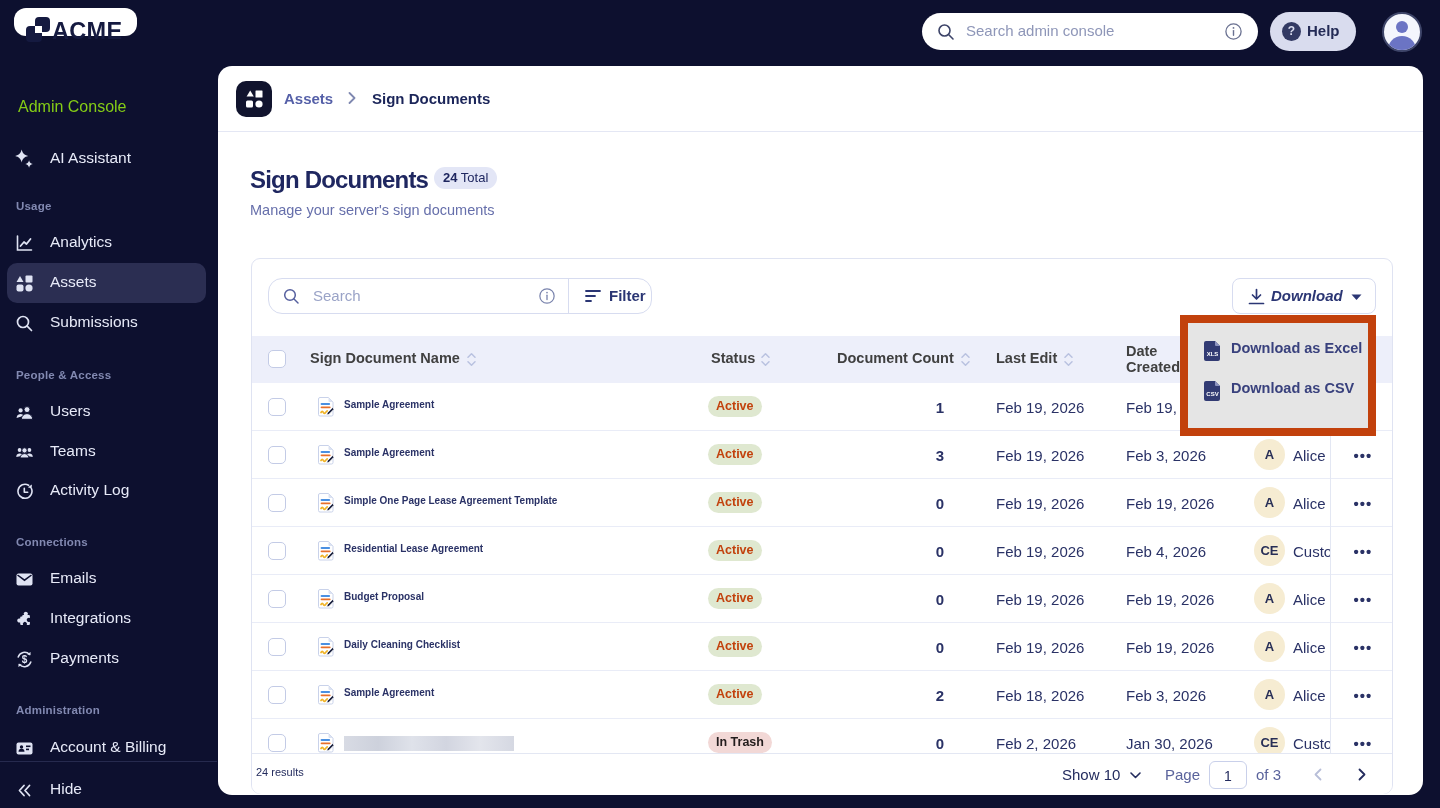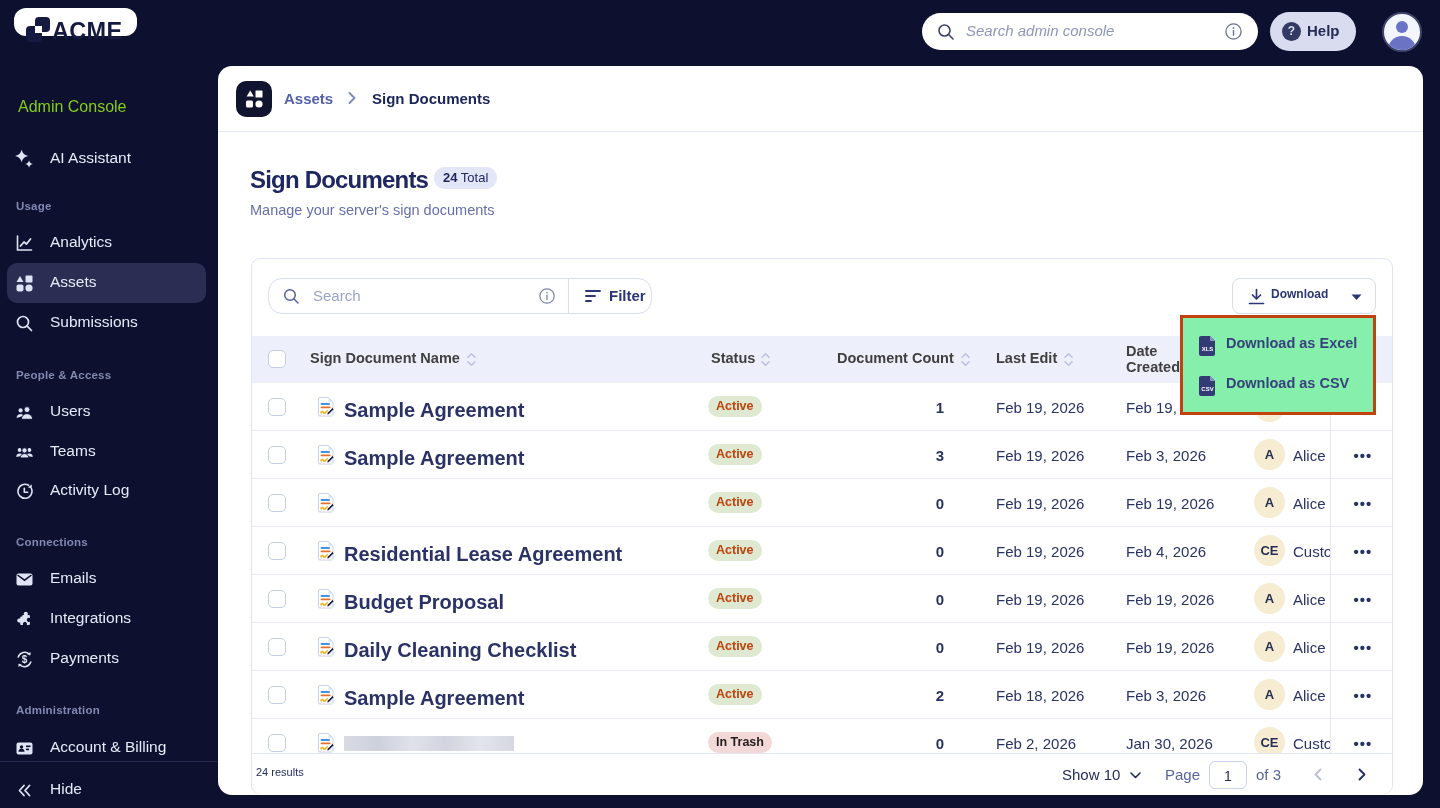--- a/index.html
+++ b/index.html
@@ -9,7 +9,7 @@
 
   
   .logo { left:14px; top:8px; width:123px; height:28px; background:#fff; border-radius:12px; }
-  .searchpill { left:922px; top:13px; width:336px; height:37px; background:#fff; border-radius:19px;font-style:italic; }
+  .searchpill { left:922px; top:13px; width:336px; height:37px; background:#fff; border-radius:19px; }
   .searchpill .ph { position:absolute; left:44px; top:9px; font-size:15px; color:#8e96b8; }
   .helppill { left:1270px; top:12px; width:86px; height:39px; background:#d9dcee; border-radius:20px; }
   .helppill .q { position:absolute; left:12px; top:10px; width:19px; height:19px; border-radius:50%; background:#323963; color:#d9dcee; font-weight:bold; font-size:12px; text-align:center; line-height:19px; }

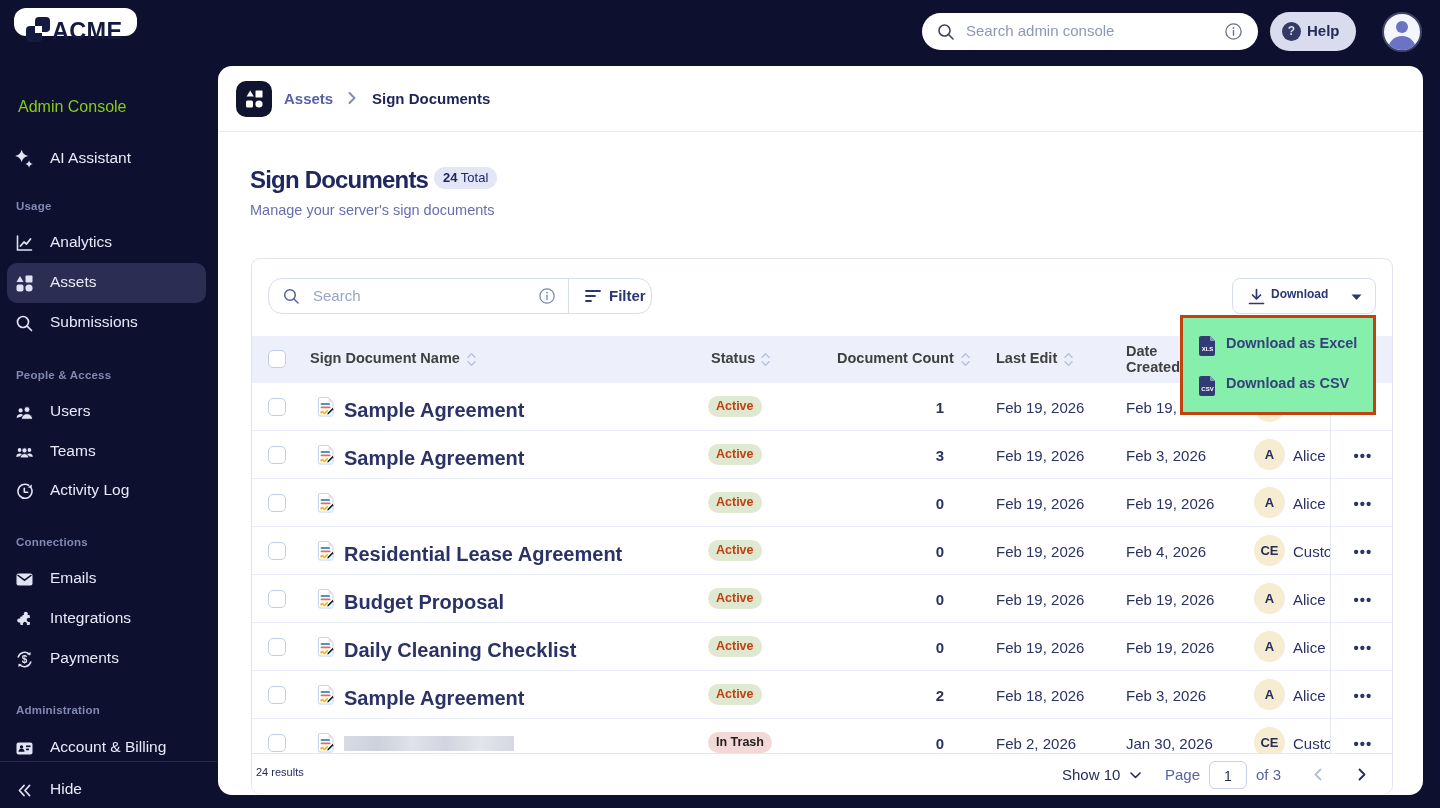--- a/index.html
+++ b/index.html
@@ -42,7 +42,7 @@
   .tb-ph { left:44px; top:8px; font-size:15px; color:#9aa3c7; }
   .tb-filter { left:340px; top:8px; font-size:15px; font-weight:bold; color:#2b3674; }
   .dl-btn { left:980px; top:19px; width:144px; height:36px; border:1px solid #d7dcf0; border-radius:8px; }
-  .dl-txt { left:38px; top:8px; font-size:12px; font-weight:bold; color:#2b3674; }
+  .dl-txt { left:38px; top:8px; font-size:15px; font-weight:bold; color:#2b3674;font-style:italic; }
 
   
   .thead { left:0; top:77px; width:1140px; height:47px; background:#edeffa; }

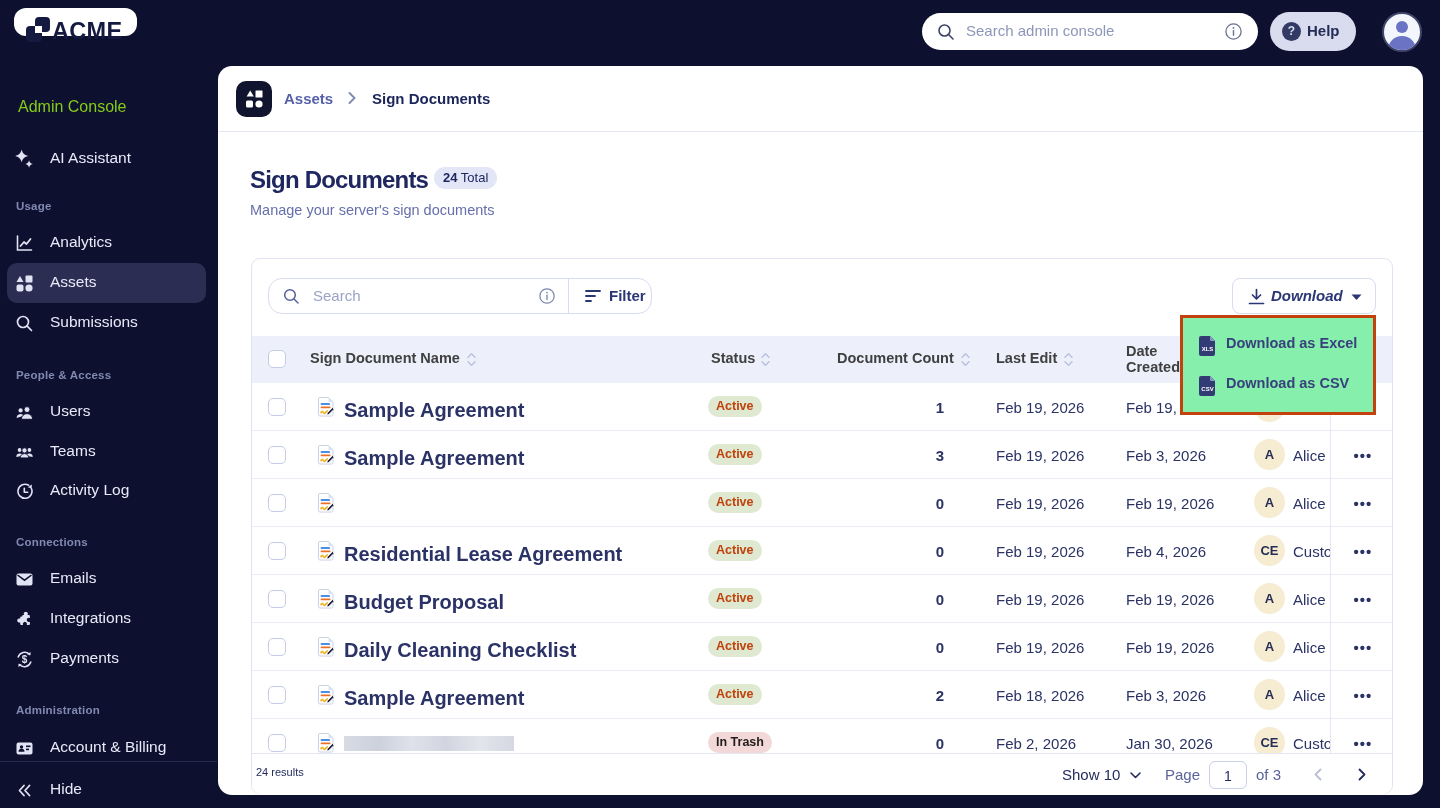--- a/index.html
+++ b/index.html
@@ -68,7 +68,7 @@
   .pf-in { position:absolute; left:957px; top:7px; width:38px; height:28px; border:1px solid #c9d0ea; border-radius:6px; text-align:center; font-size:14px; color:#242c5e; line-height:28px; }
 
   
-  .ddown { z-index:10; left:962px; top:249px; width:196px; height:100px; background:#86efac; border:3px solid #c2410c; }
+  .ddown { z-index:10; left:962px; top:249px; width:196px; height:121px; background:#e5e5e5; border:8px solid #c2410c; }
   .dd-item { position:absolute; left:16px; font-size:14.5px; font-weight:bold; color:#39417d; }
 </style>
 </head>

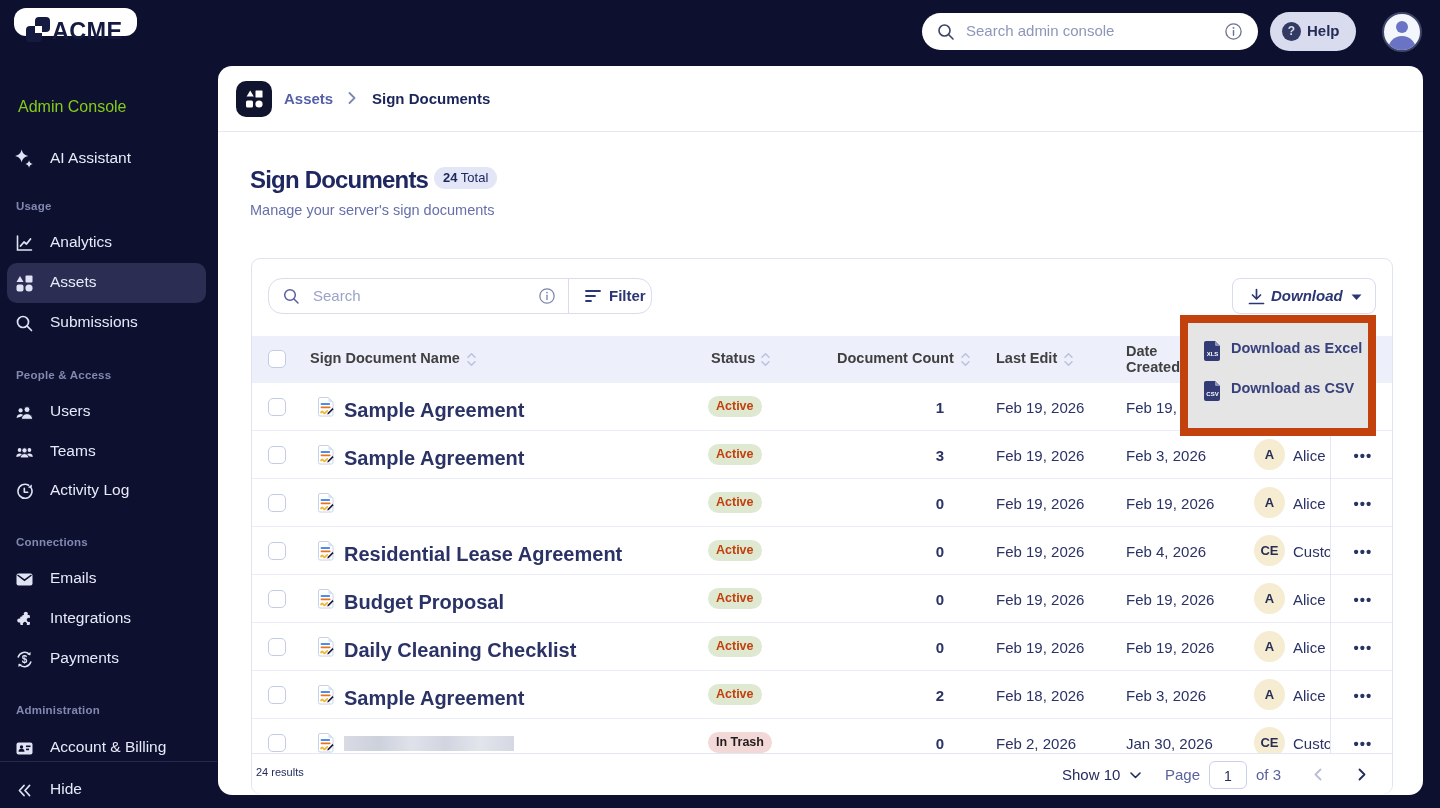--- a/index.html
+++ b/index.html
@@ -50,7 +50,7 @@
   .vline { left:1078px; top:77px; width:1px; height:417px; background:#e3e7f3; z-index:3; }
   .row { left:0; width:1140px; height:48px; border-bottom:1px solid #e9ecf7; background:#fff; }
   .cb { position:absolute; left:16px; width:18px; height:18px; border:1.5px solid #c3cbe6; border-radius:5px; background:#fff; }
-  .name { position:absolute; left:92px; font-size:20px; font-weight:bold; color:#2a3266; }
+  .name { position:absolute; left:92px; font-size:10px; font-weight:bold; color:#2a3266; }
   .chip { position:absolute; left:456px; height:21px; border-radius:11px; font-size:12.5px; font-weight:bold; color:#c2410c; line-height:21px; padding:0 8px; }
   .chip.g { background:#dfe8d0; }
   .chip.r { background:#f2d8d6; color:#231d1d; }

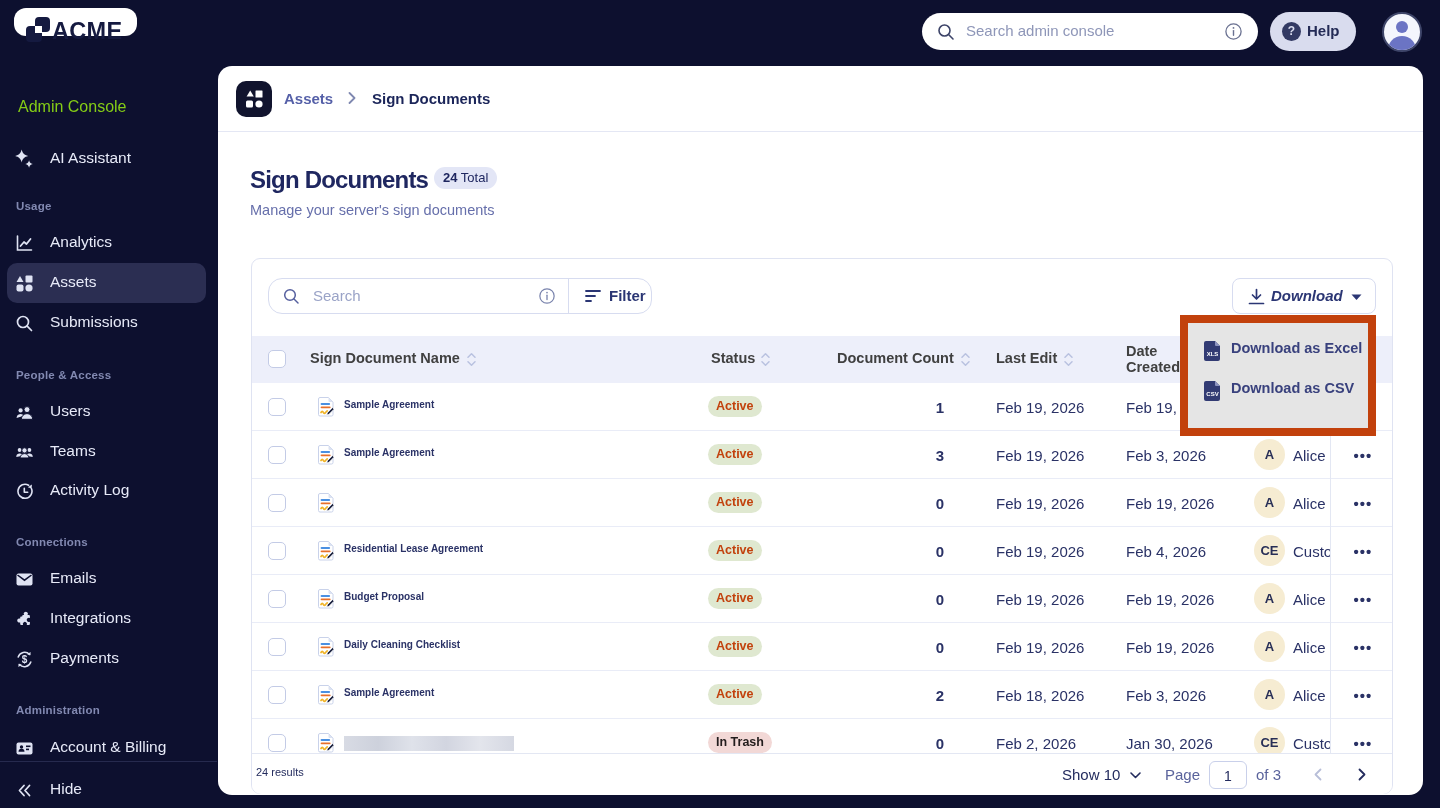--- a/index.html
+++ b/index.html
@@ -344,6 +344,7 @@
       <svg style="position:absolute;left:65px;top:14px" width="19" height="20">
           <use href="#dicon"></use>
         </svg>
+      <div class="name" style="top:16px">Simple One Page Lease Agreement Template</div>
       <div class="chip g" style="top:13px">Active</div>
       <div class="cnt" style="top:16px">0</div>
       <div class="d1" style="top:16px">Feb 19, 2026</div>

